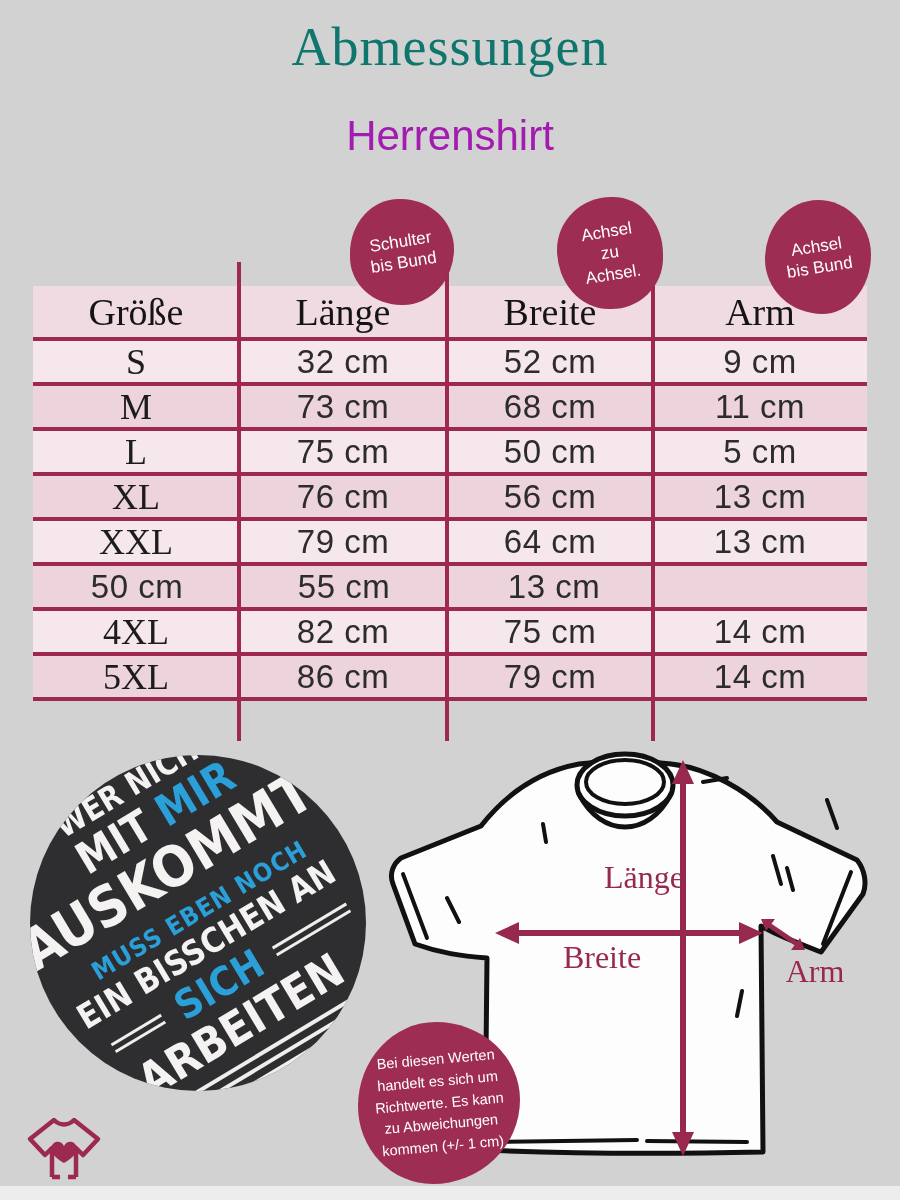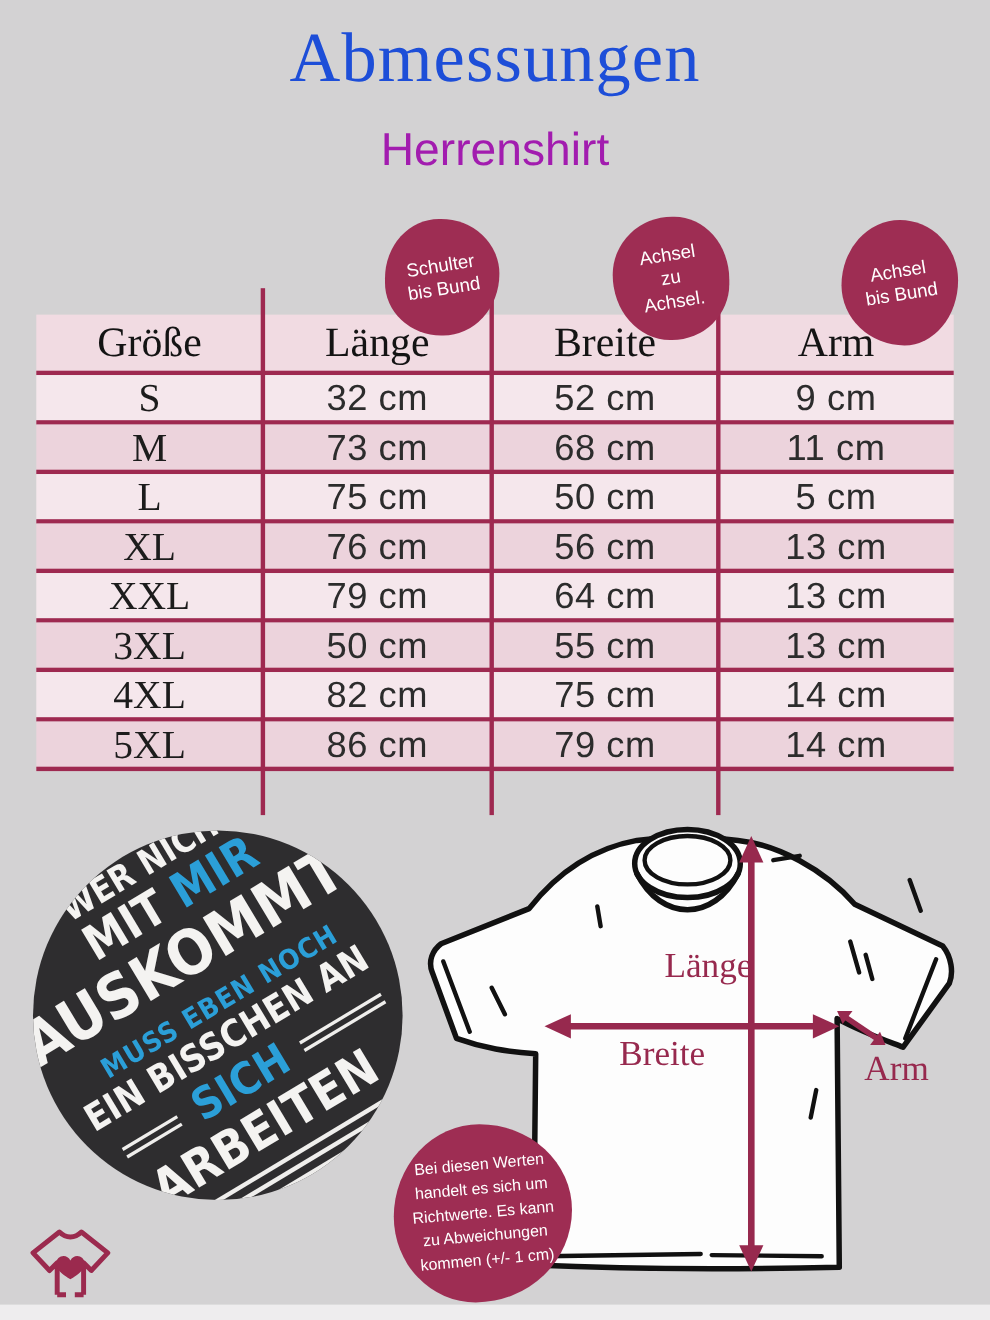--- a/index.html
+++ b/index.html
@@ -8,7 +8,7 @@
 
   
   .title { position:absolute; top:16px; left:0; width:100%; text-align:center;
-           font-family:"Liberation Serif", serif; font-size:64px; color:#1d4ed8; letter-spacing:1px; }
+           font-family:"Liberation Serif", serif; font-size:54px; color:#0f766e; letter-spacing:1px; }
   .subtitle { position:absolute; top:112px; left:0; width:100%; text-align:center;
               font-family:"Liberation Sans", sans-serif; font-size:42px; color:#a21caf; }
 

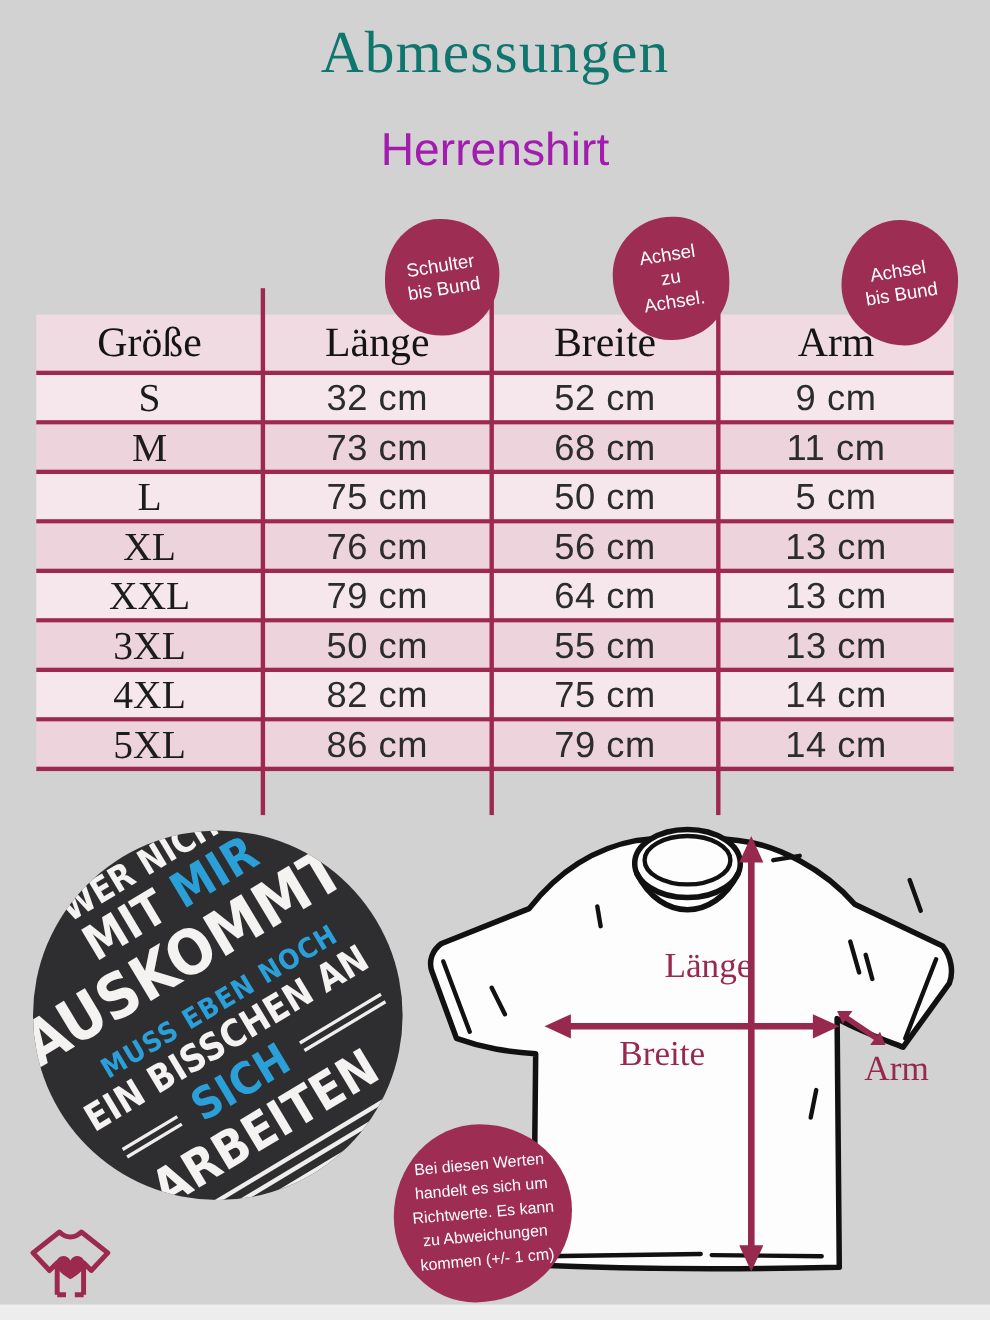--- a/index.html
+++ b/index.html
@@ -148,7 +148,6 @@
       <div class="cell c3 vcell">13 cm</div>
     </div>
     <div class="trow dark">
-      <div class="cell c0 scell">3XL</div>
       <div class="cell c1 vcell">50 cm</div>
       <div class="cell c2 vcell">55 cm</div>
       <div class="cell c3 vcell">13 cm</div>

